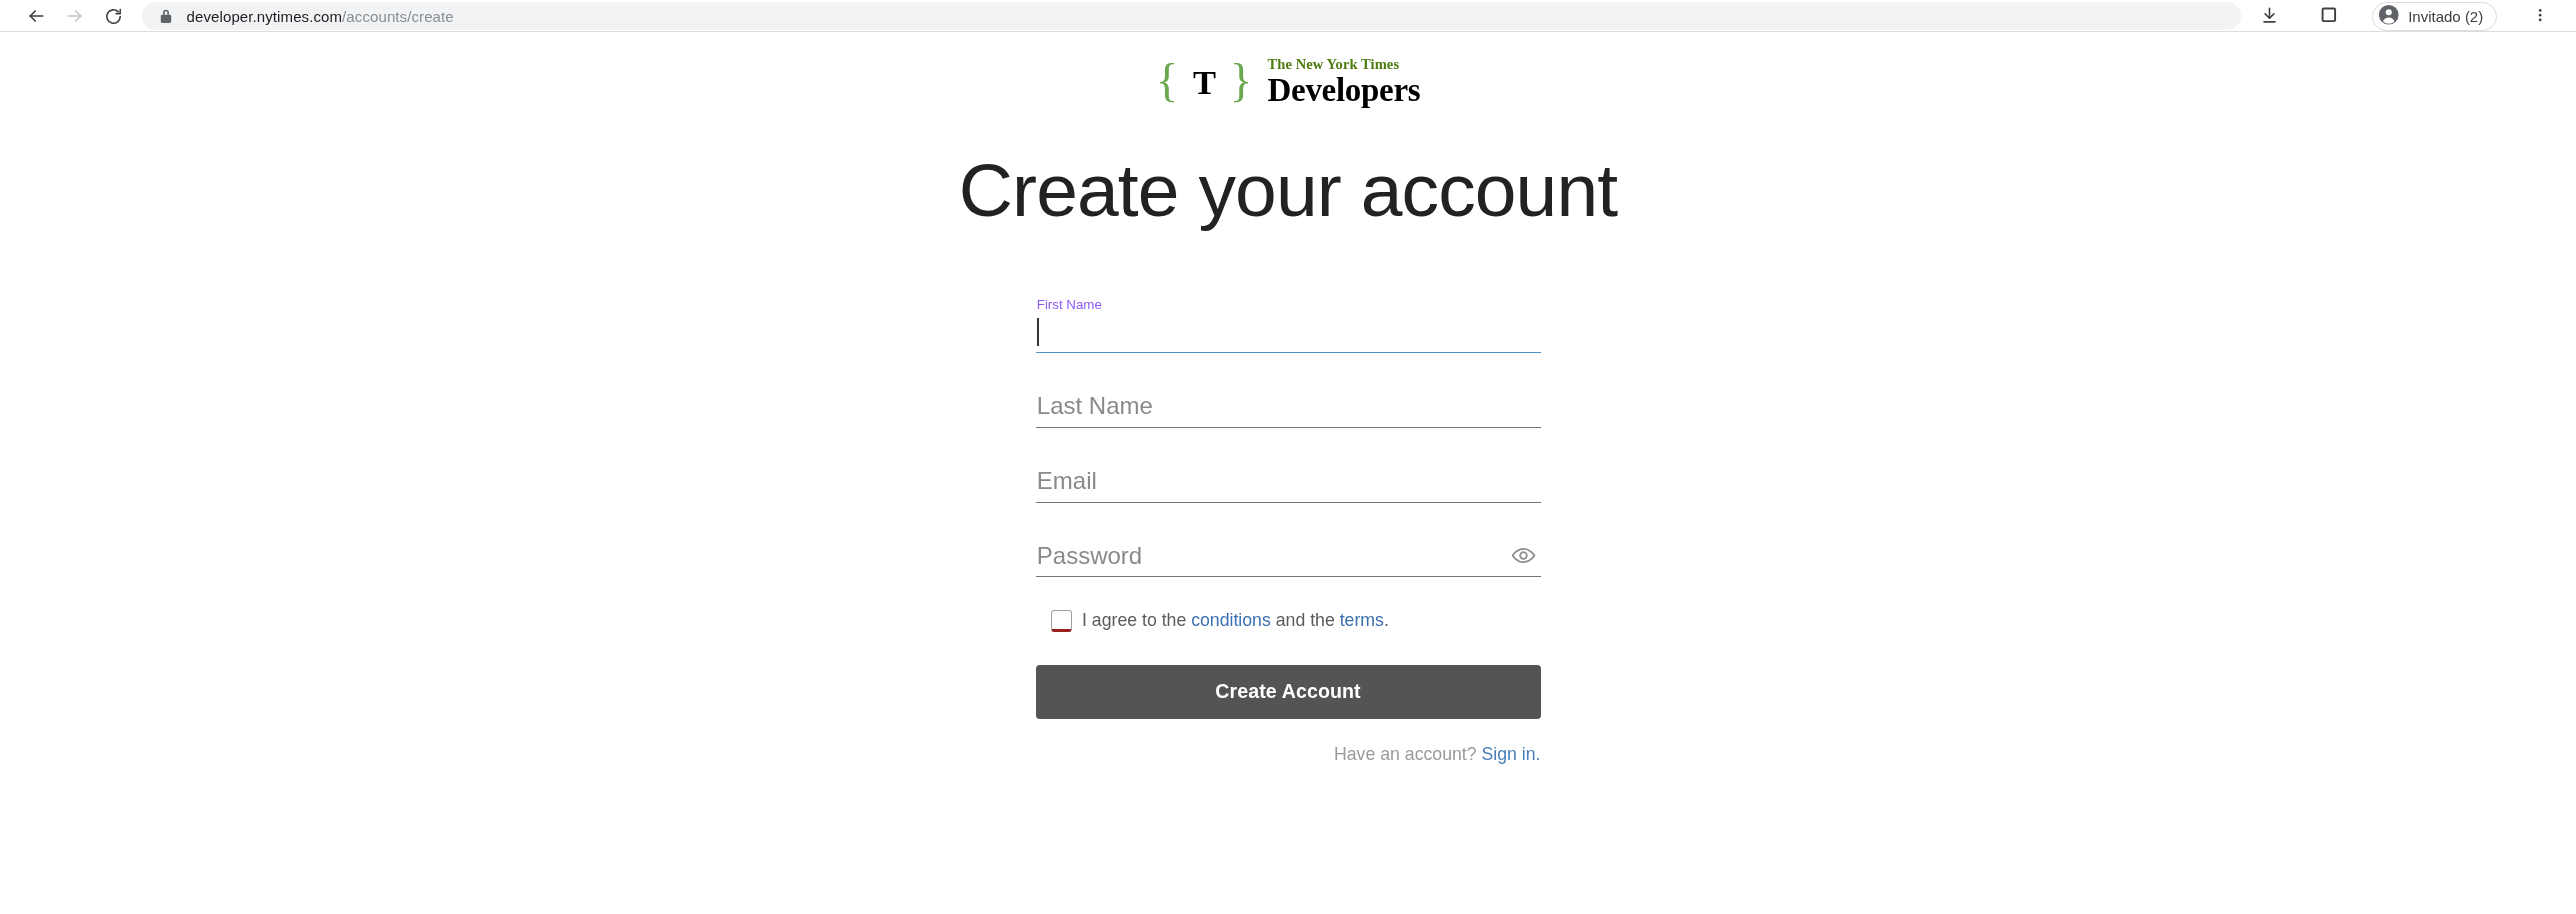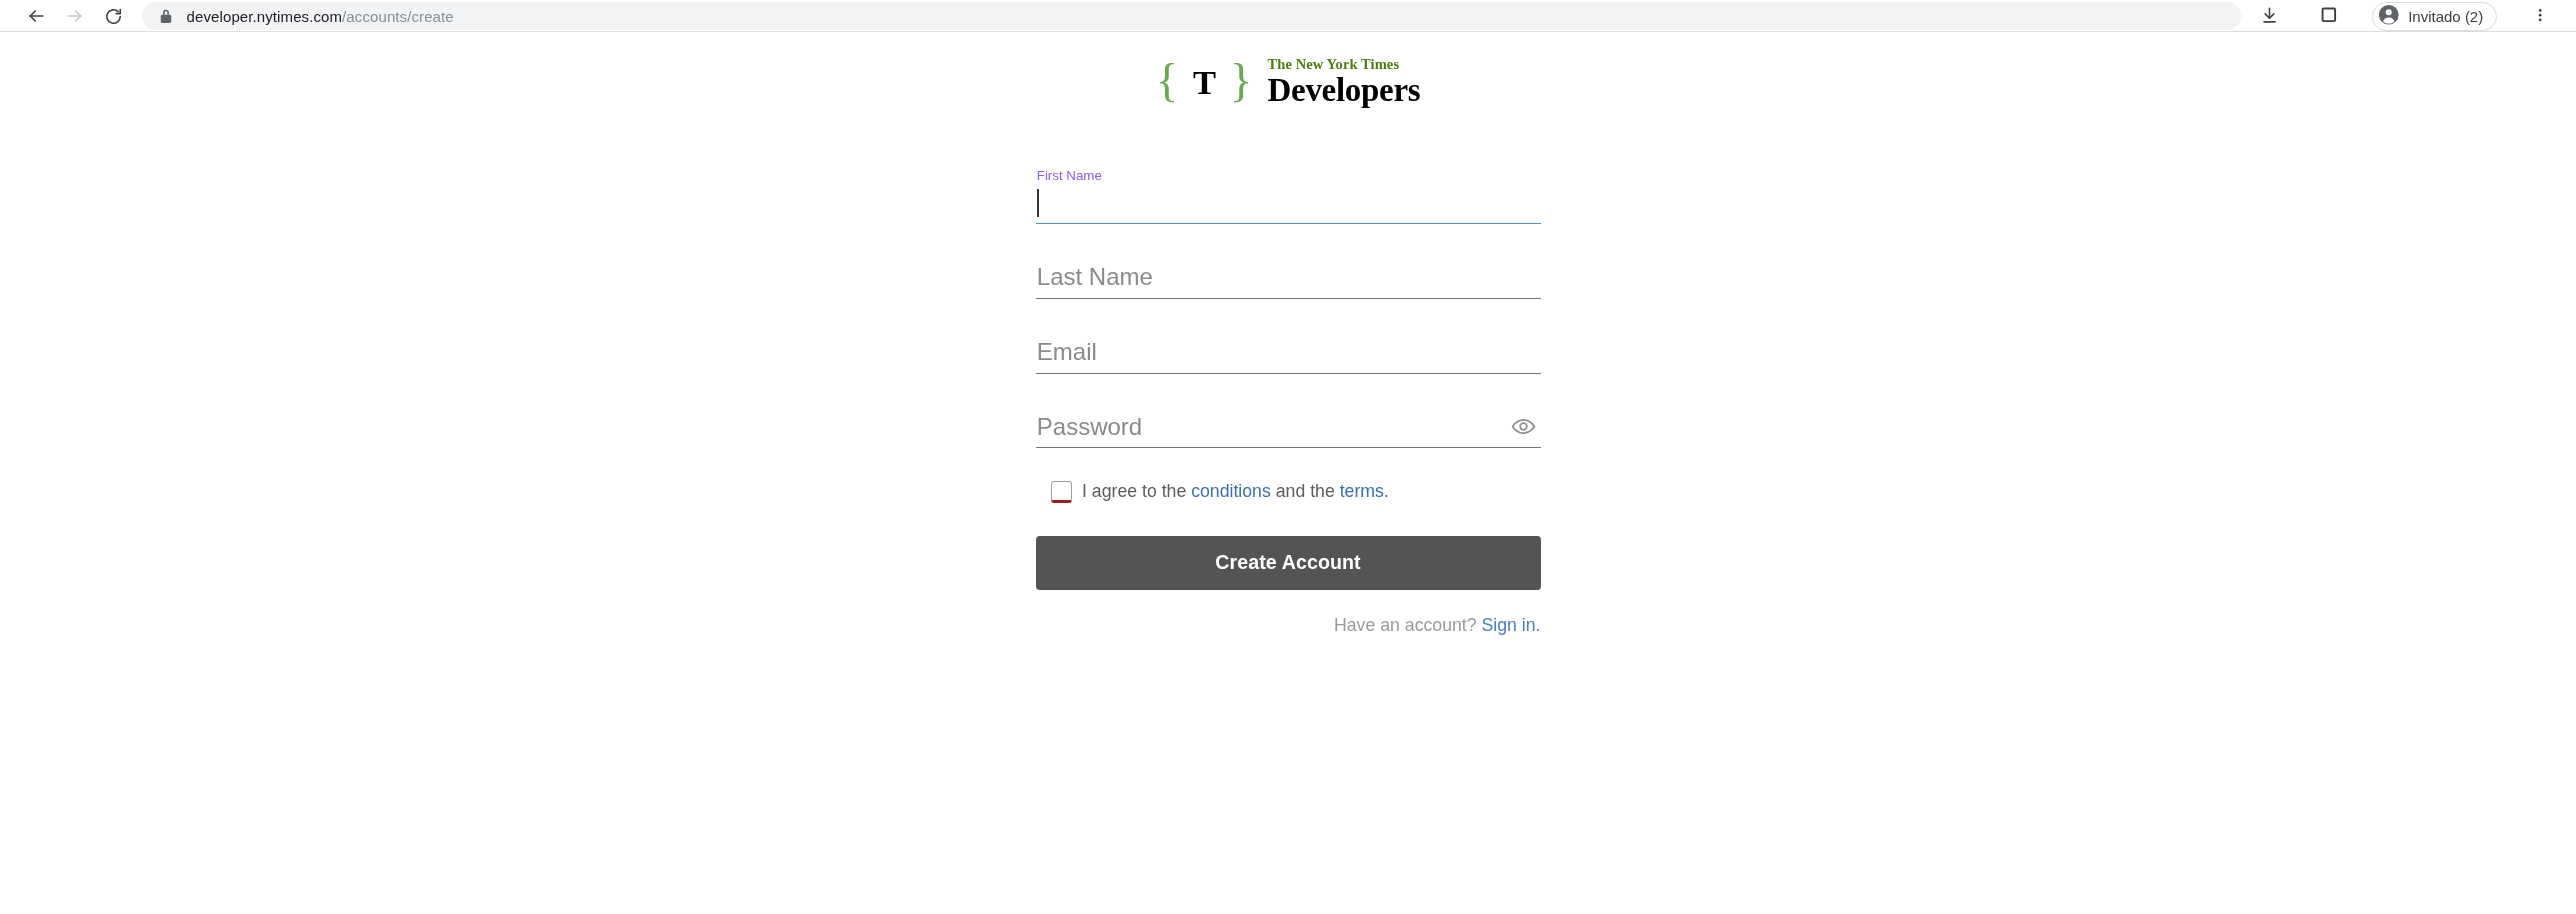--- a/index.html
+++ b/index.html
@@ -336,6 +336,7 @@
     </span>
   </div>
 
+  <h1 class="page-title">Create your account</h1>
 
   <div class="form">
 

